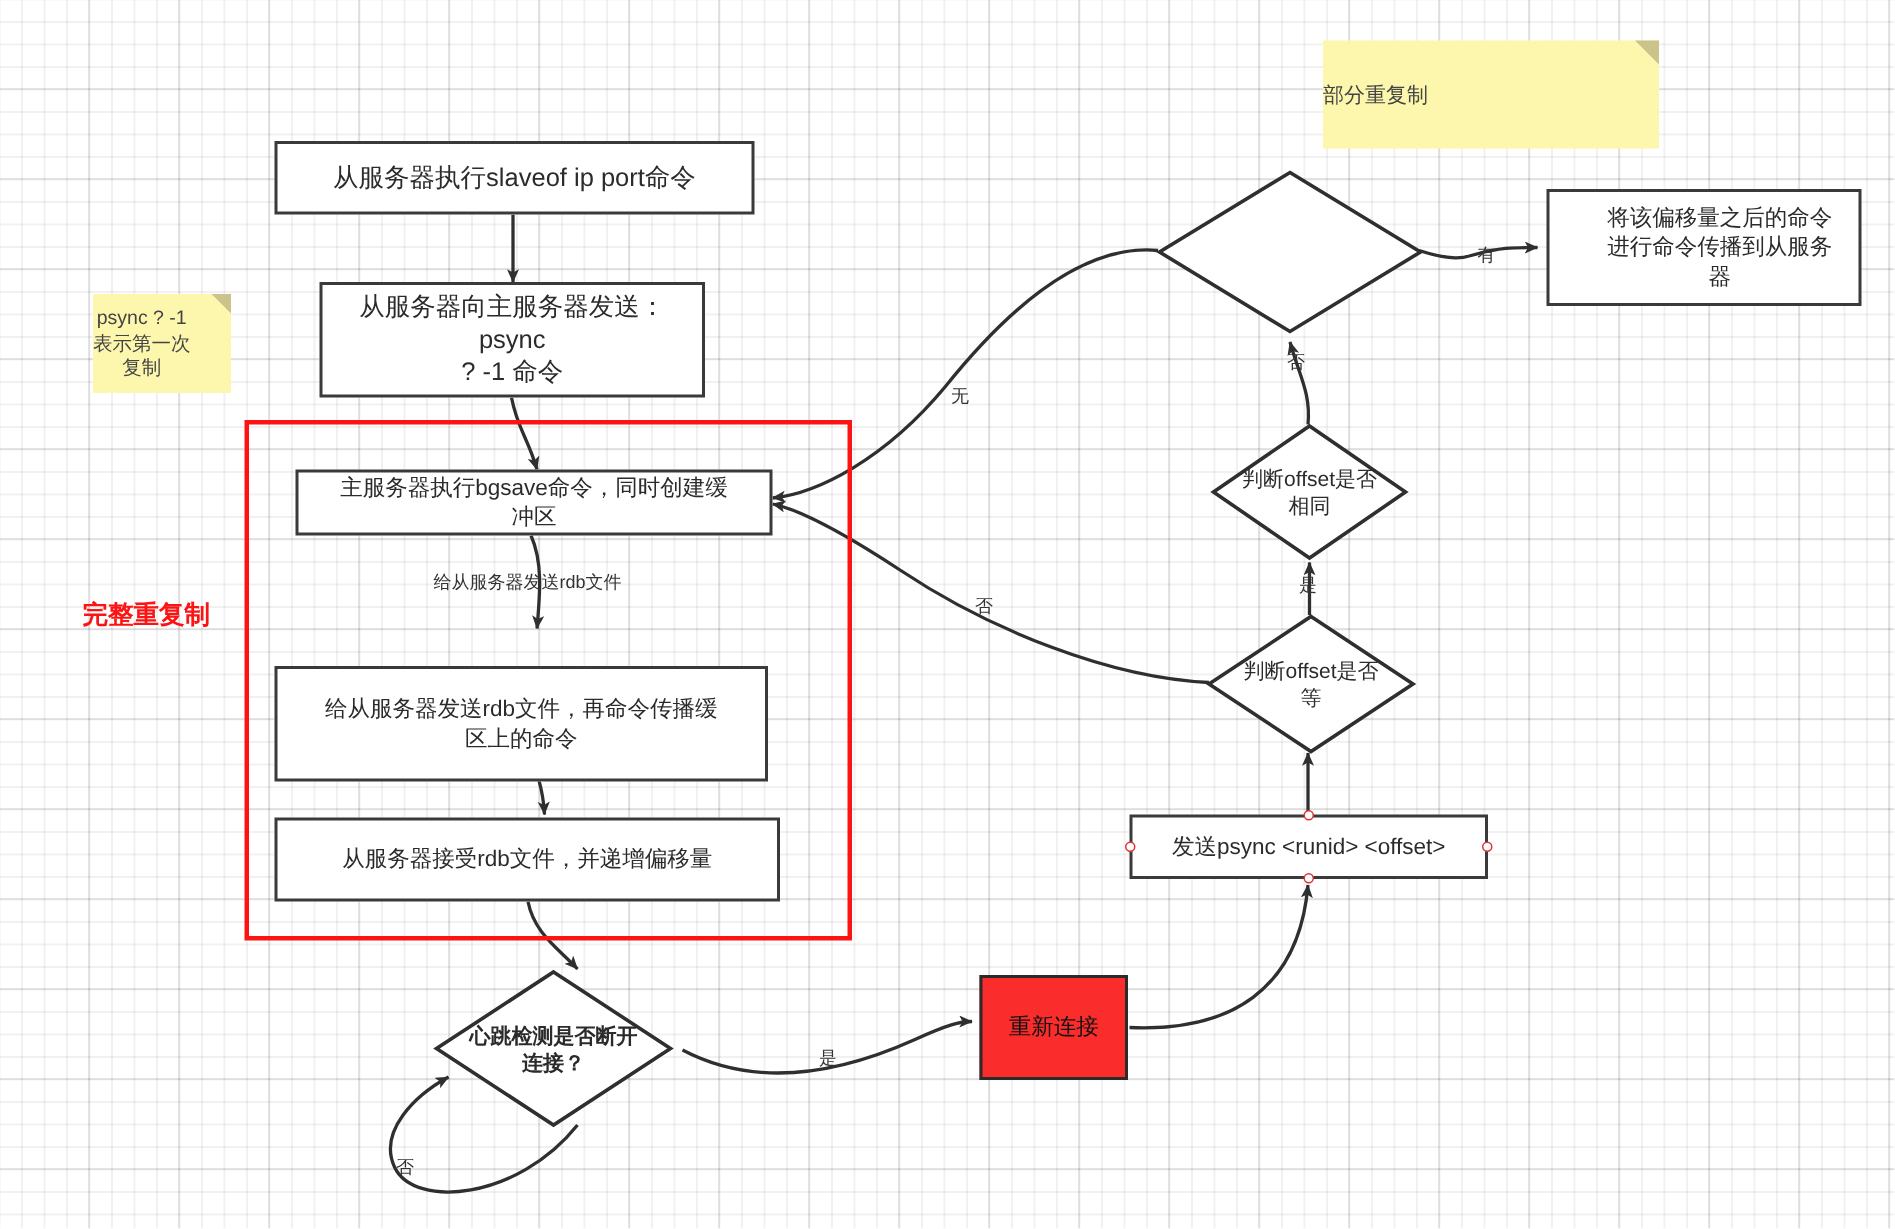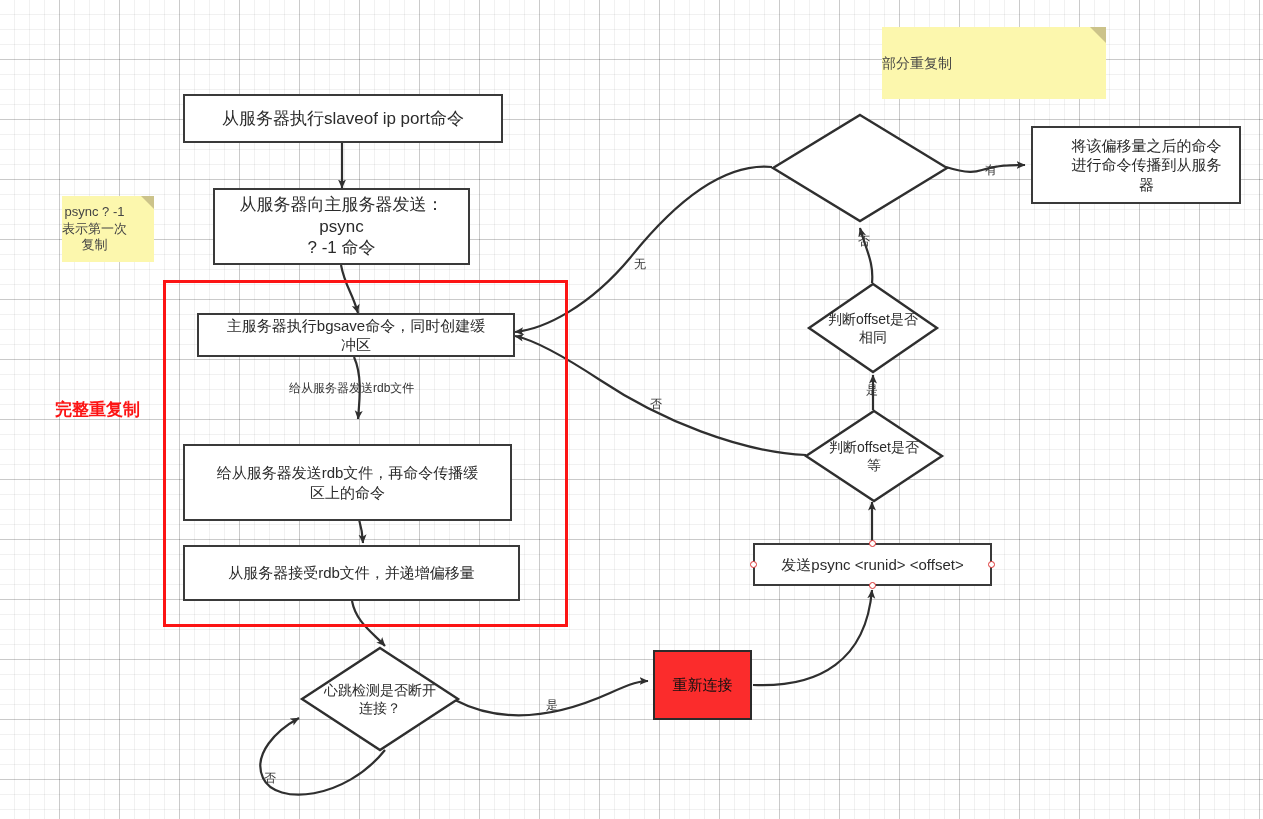--- a/index.html
+++ b/index.html
@@ -254,7 +254,7 @@
 器</span>
   </div>
 
-  <div class="diamond" style="left:299px; top:645px; width:162px; height:108px;">
+  <div class="diamond" style="left:288px; top:645px; width:162px; height:108px;font-weight:bold;">
     <svg class="dshape" viewBox="0 0 162 108" xmlns="http://www.w3.org/2000/svg">
       <polygon points="81,3 159,54 81,105 3,54" fill="#ffffff" stroke="#2f2f2f" stroke-width="2.4"></polygon>
     </svg>

